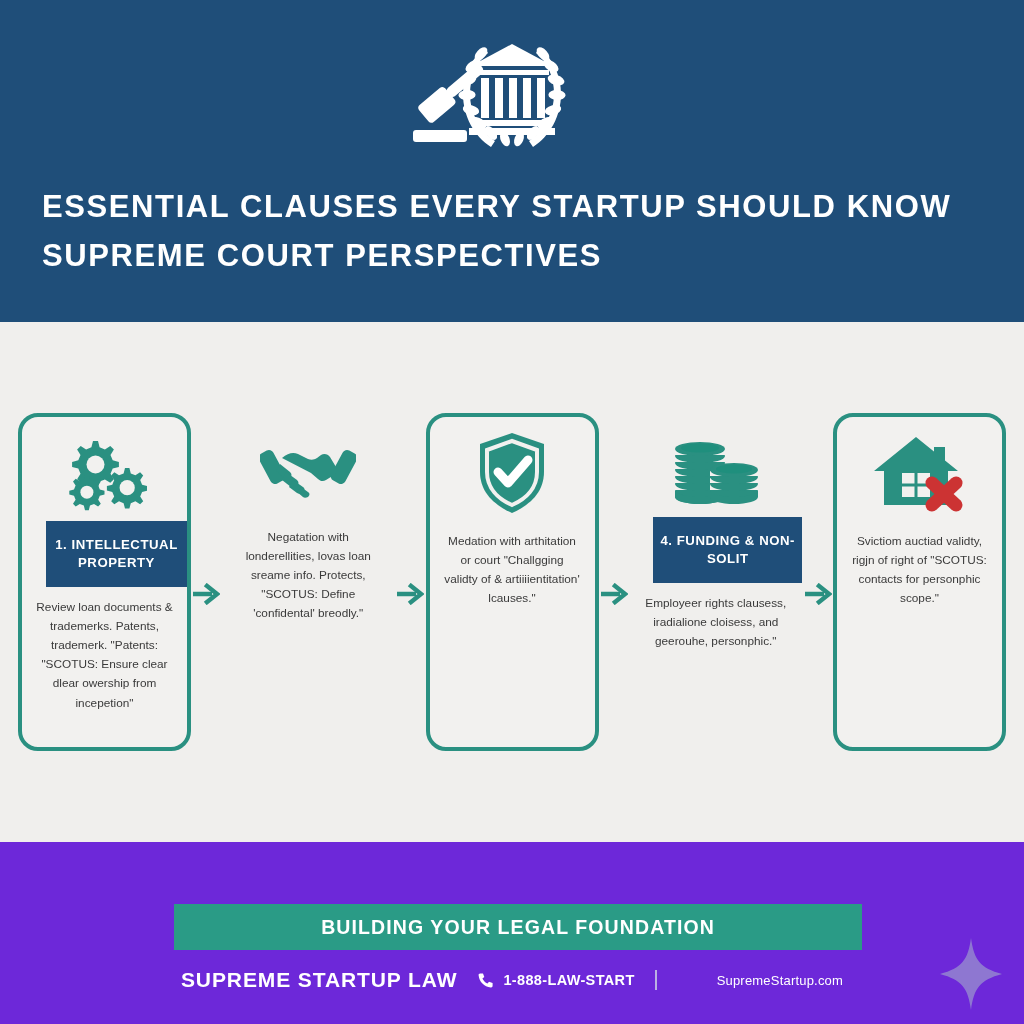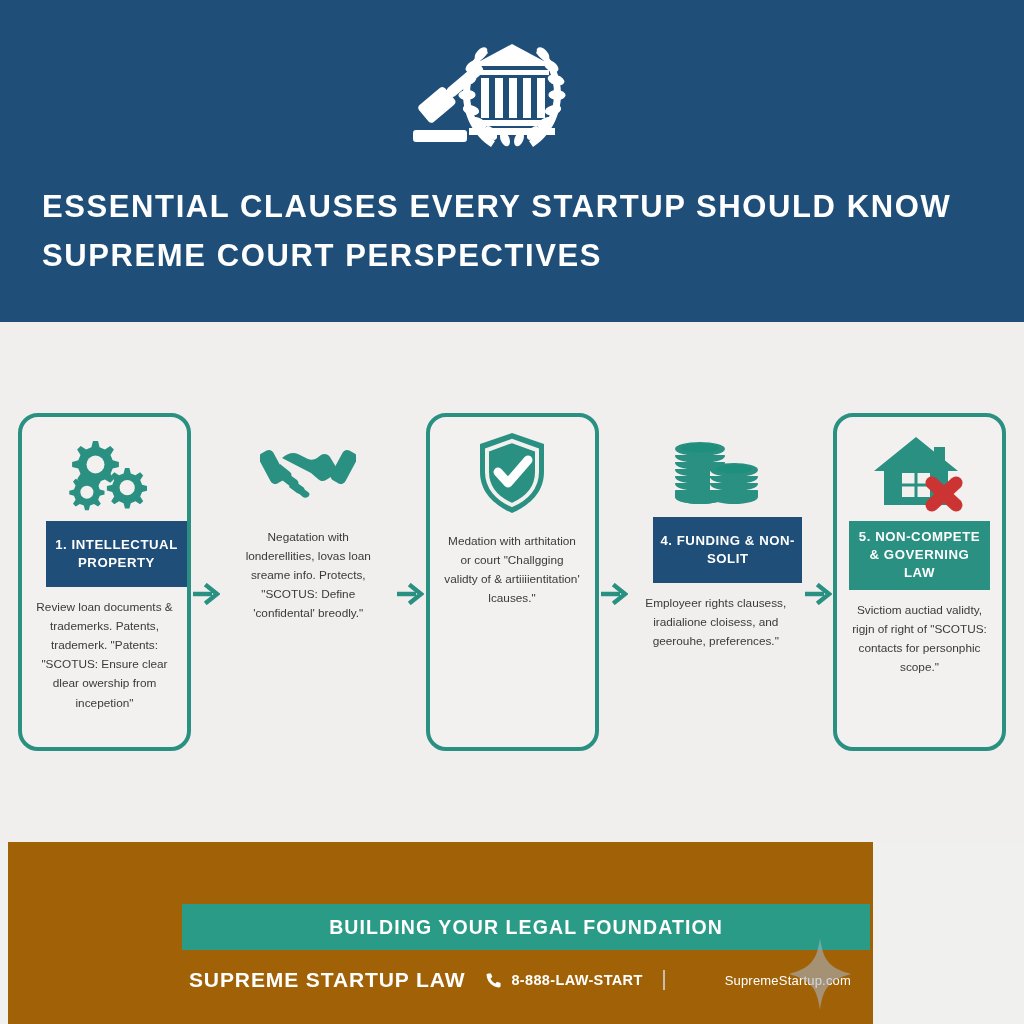--- a/index.html
+++ b/index.html
@@ -399,7 +399,6 @@
             </g>
           </svg>
         </div>
-        <div class="card-head teal">5. NON-COMPETE &amp; GOVERNING LAW</div>
         <div class="card-body">Svictiom auctiad validty, rigjn of right of "SCOTUS: contacts for personphic scope."</div>
       </div>
 

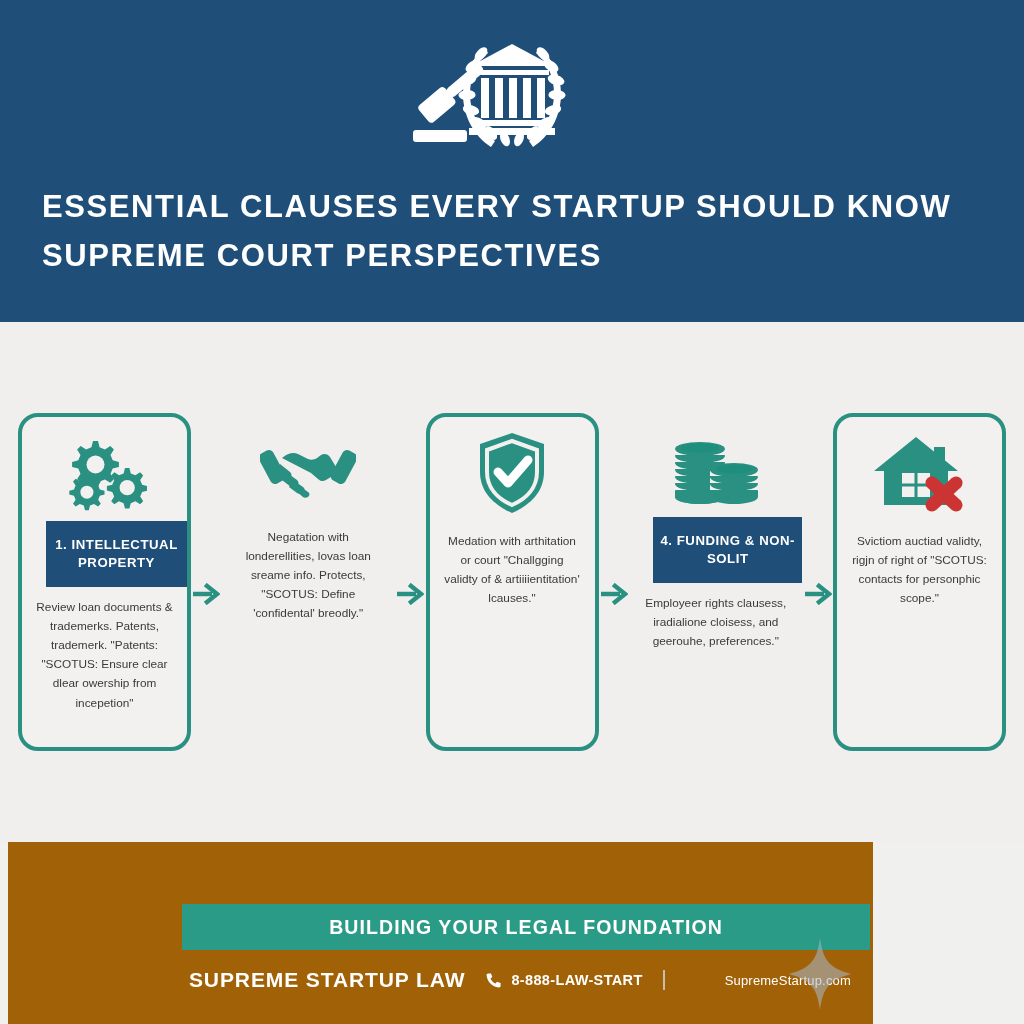--- a/index.html
+++ b/index.html
@@ -373,7 +373,7 @@
           </svg>
         </div>
         <div class="card-head navy">4. FUNDING &amp; NON-SOLIT</div>
-        <div class="card-body">Employeer rights clausess, iradialione cloisess, and geerouhe, preferences."</div>
+        <div class="card-body">Employeer rights clausess, iradialione cloisess, and geerouhe, personphic."</div>
       </div>
 
       <div class="arrow">

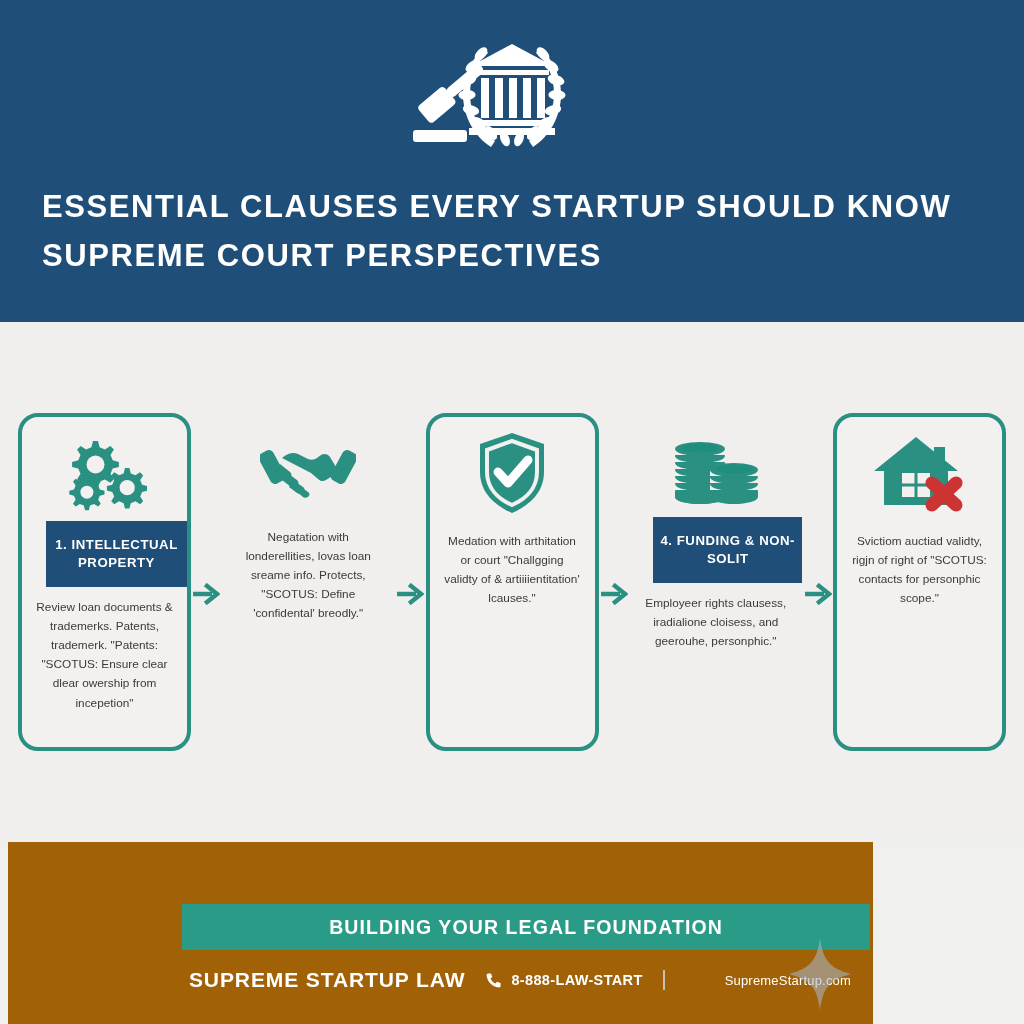--- a/index.html
+++ b/index.html
@@ -141,10 +141,10 @@
   
   .footer {
     position: absolute;
-    left: 8px; top: 842px;
-    width: 865px;
+    left: 0; top: 842px;
+    width: 1024px;
     height: 182px;
-    background: #a16207;
+    background: #6d28d9;
     overflow: hidden;
   }
   .footer-banner {

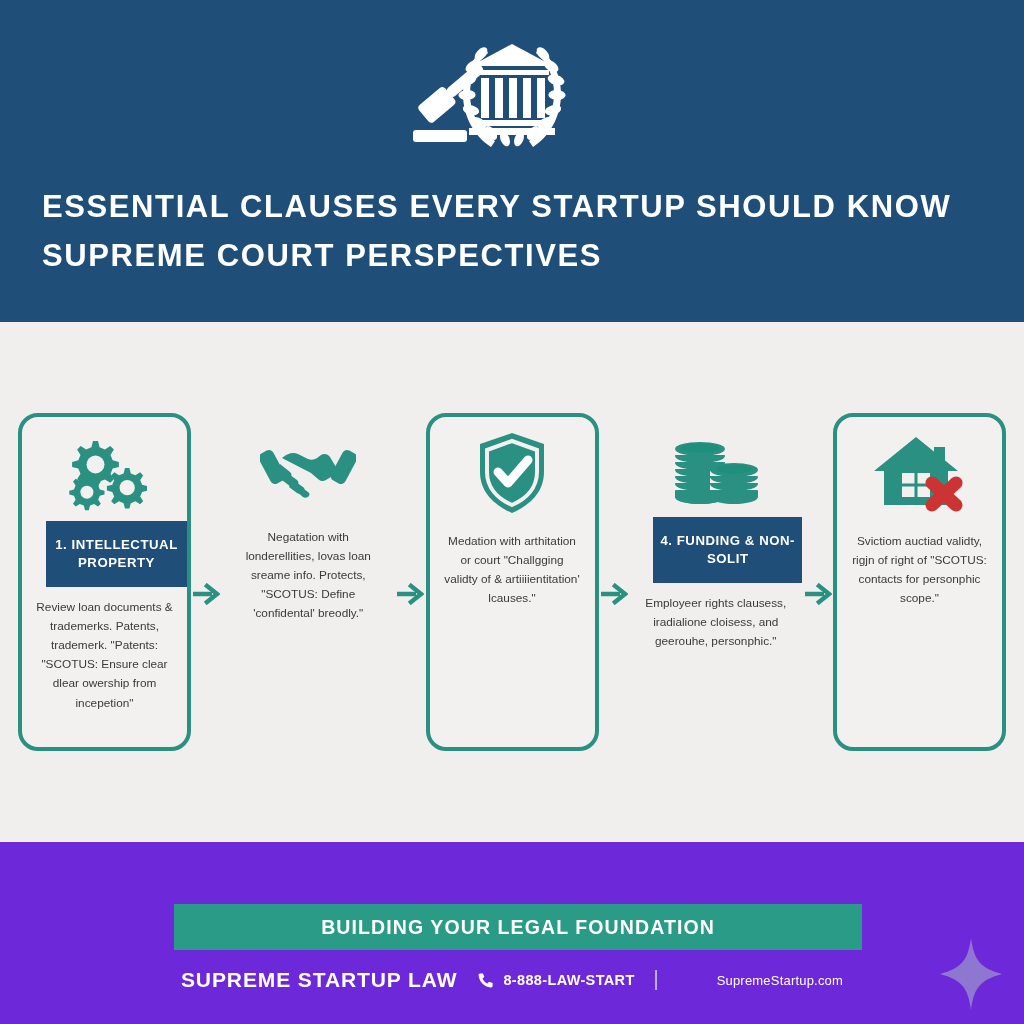--- a/index.html
+++ b/index.html
@@ -414,7 +414,7 @@
         <svg width="17" height="17" viewBox="0 0 17 17">
           <path d="M3.2 1.4 L6 1.4 L7.3 5 L5.4 6.5 c1 2.3 2.8 4.1 5.1 5.1 L12 9.7 L15.6 11 L15.6 13.8 c0 1-0.8 1.8-1.8 1.6 C7 14.6 2.4 10 1.6 3.2 C1.4 2.2 2.2 1.4 3.2 1.4z" fill="#ffffff"></path>
         </svg>
-        <span>8-888-LAW-START</span>
+        <span>1-888-LAW-START</span>
       </span>
       <span class="divider-bar"></span>
       <span class="site">SupremeStartup.com</span>

